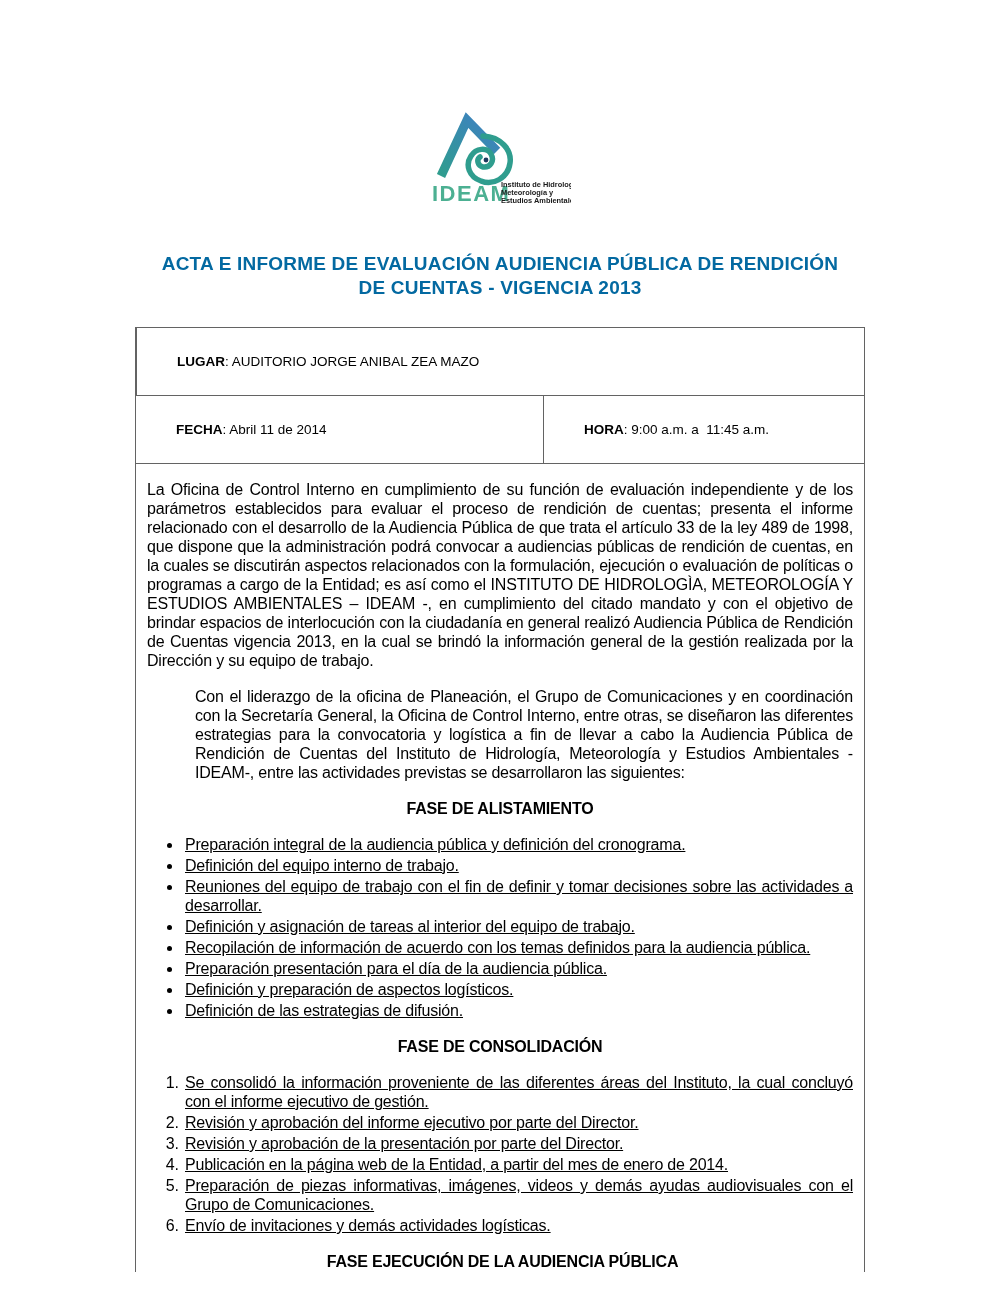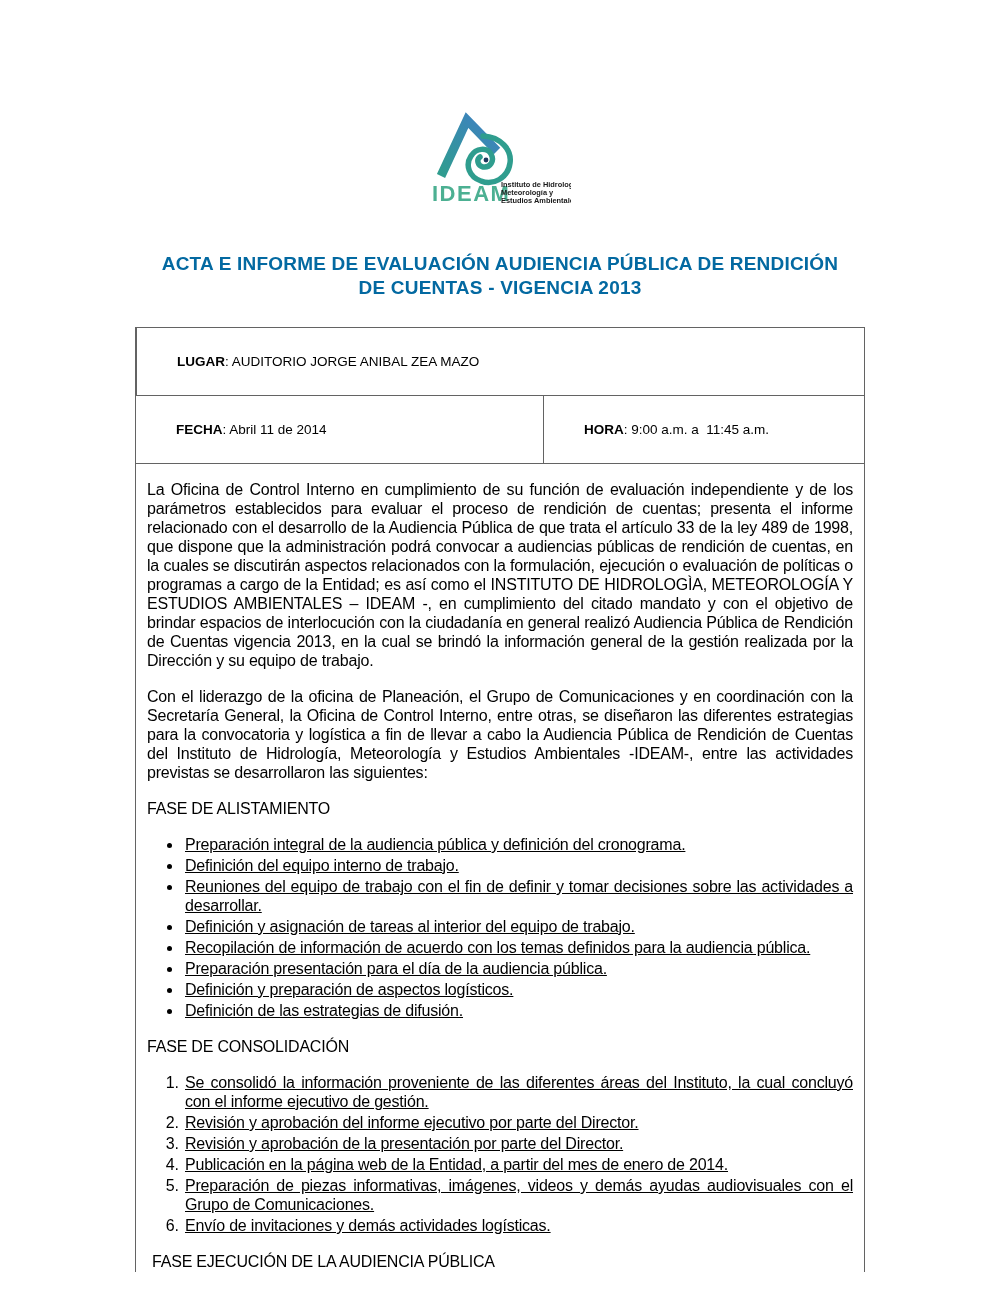--- a/index.html
+++ b/index.html
@@ -28,7 +28,7 @@
     text-align:justify;
   }
   .body-cell p{margin:0;}
-  .body-cell p + p{margin-top:17px;}
+  .body-cell p + p{margin-top:17px;margin-left:48px;}
   .sec-h{font-weight:normal;margin:17px 0;text-align:left;}
   .sec-h.indent{padding-left:5px;}
   .body-cell ul,.body-cell ol{margin:17px 0 0 0;padding:0 0 0 36px;text-decoration:underline;}

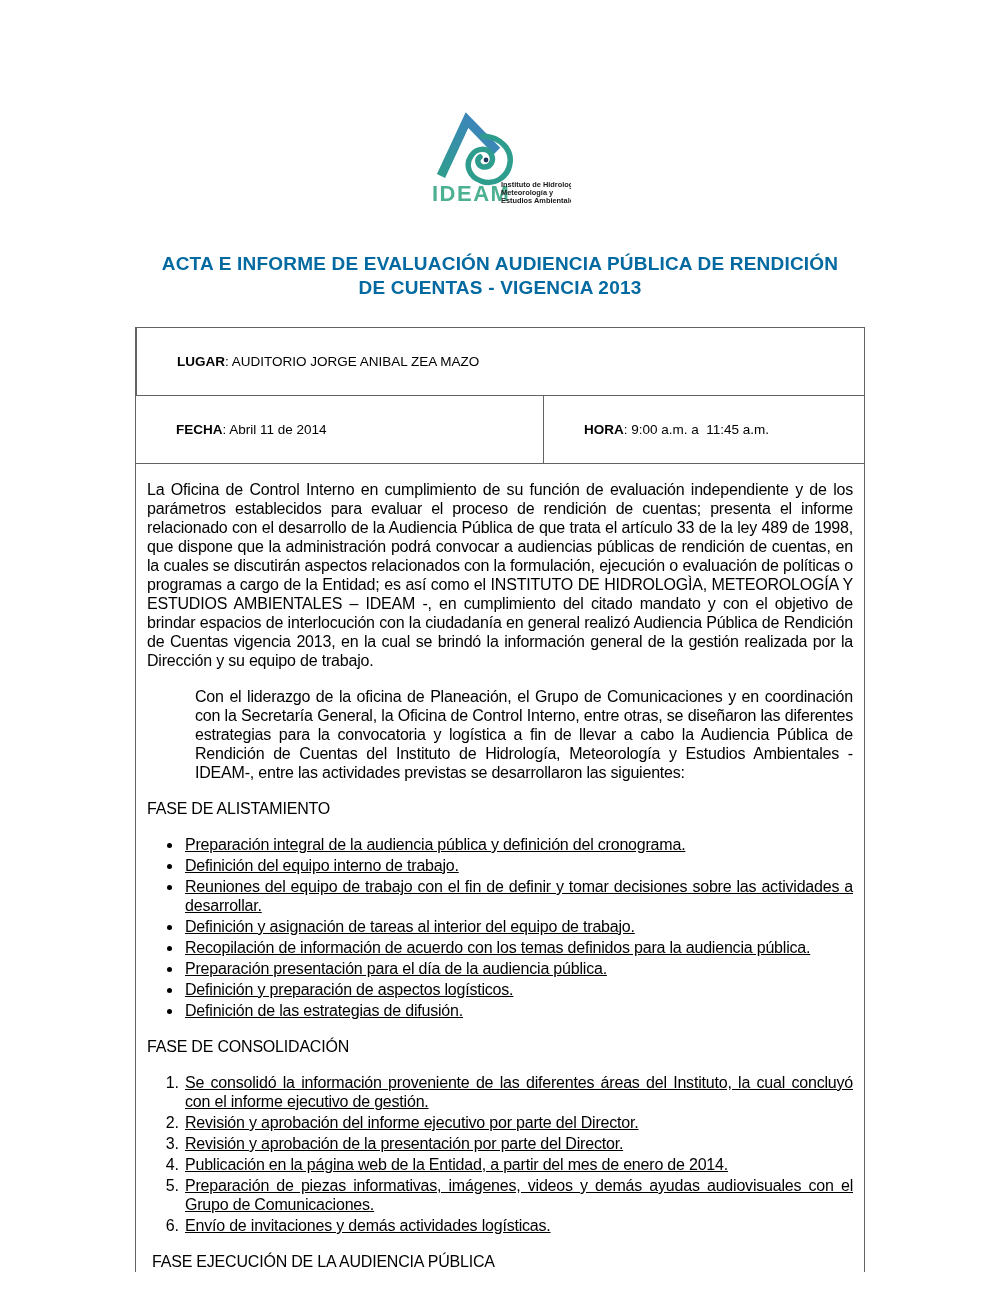--- a/index.html
+++ b/index.html
@@ -29,7 +29,7 @@
   }
   .body-cell p{margin:0;}
   .body-cell p + p{margin-top:17px;margin-left:48px;}
-  .sec-h{font-weight:normal;margin:17px 0;text-align:left;}
+  .sec-h{font-weight:bold;margin:17px 0;text-align:center;}
   .sec-h.indent{padding-left:5px;}
   .body-cell ul,.body-cell ol{margin:17px 0 0 0;padding:0 0 0 36px;text-decoration:underline;}
   .body-cell ul{list-style:disc outside;}

